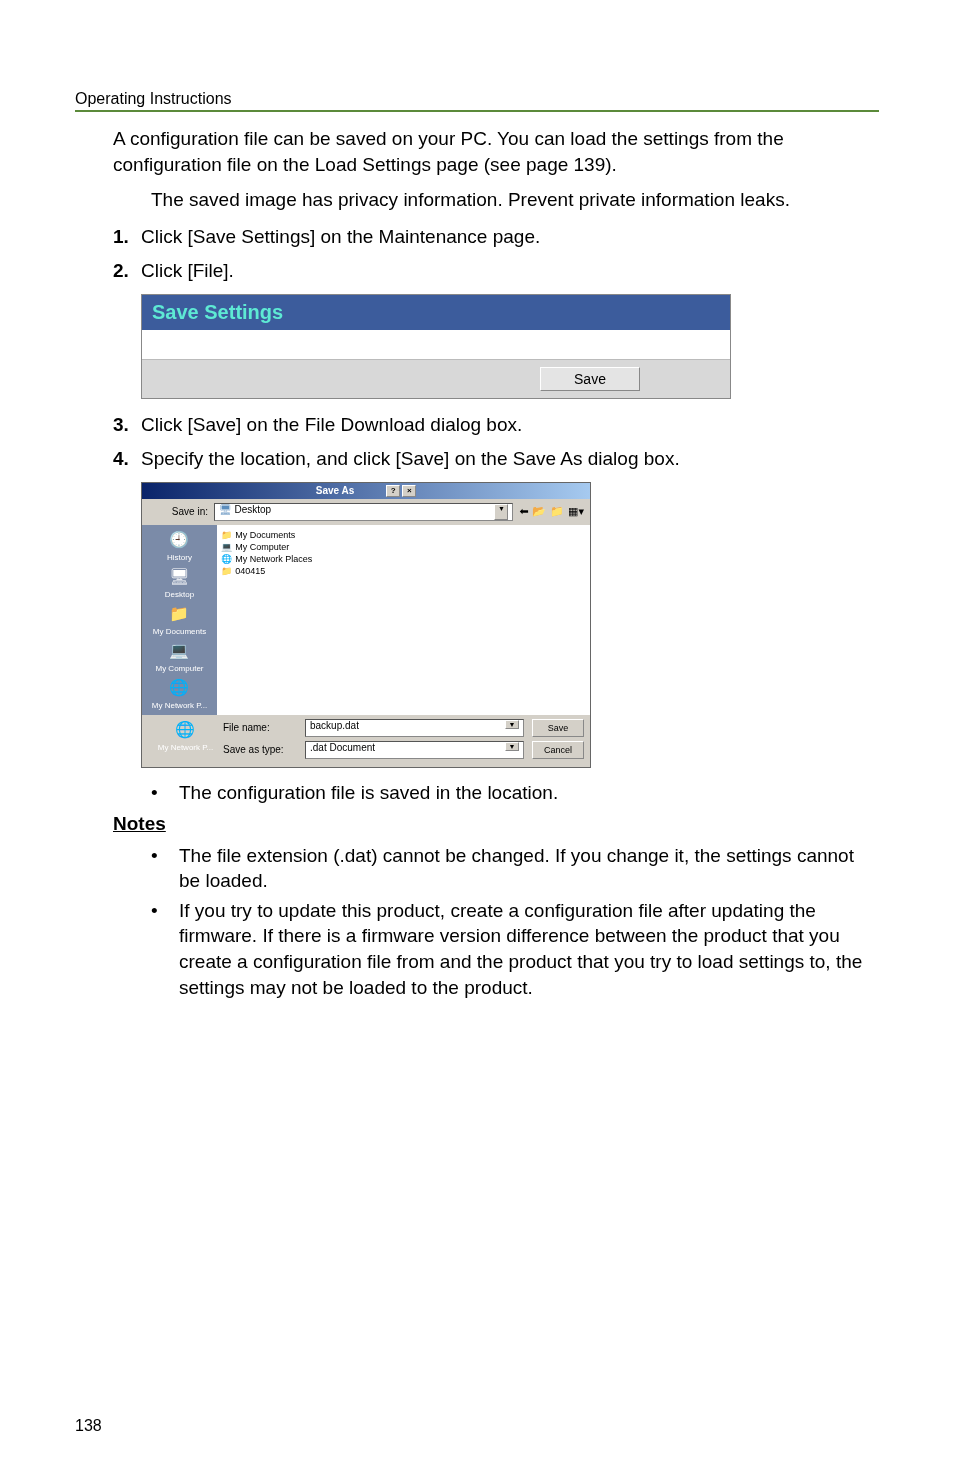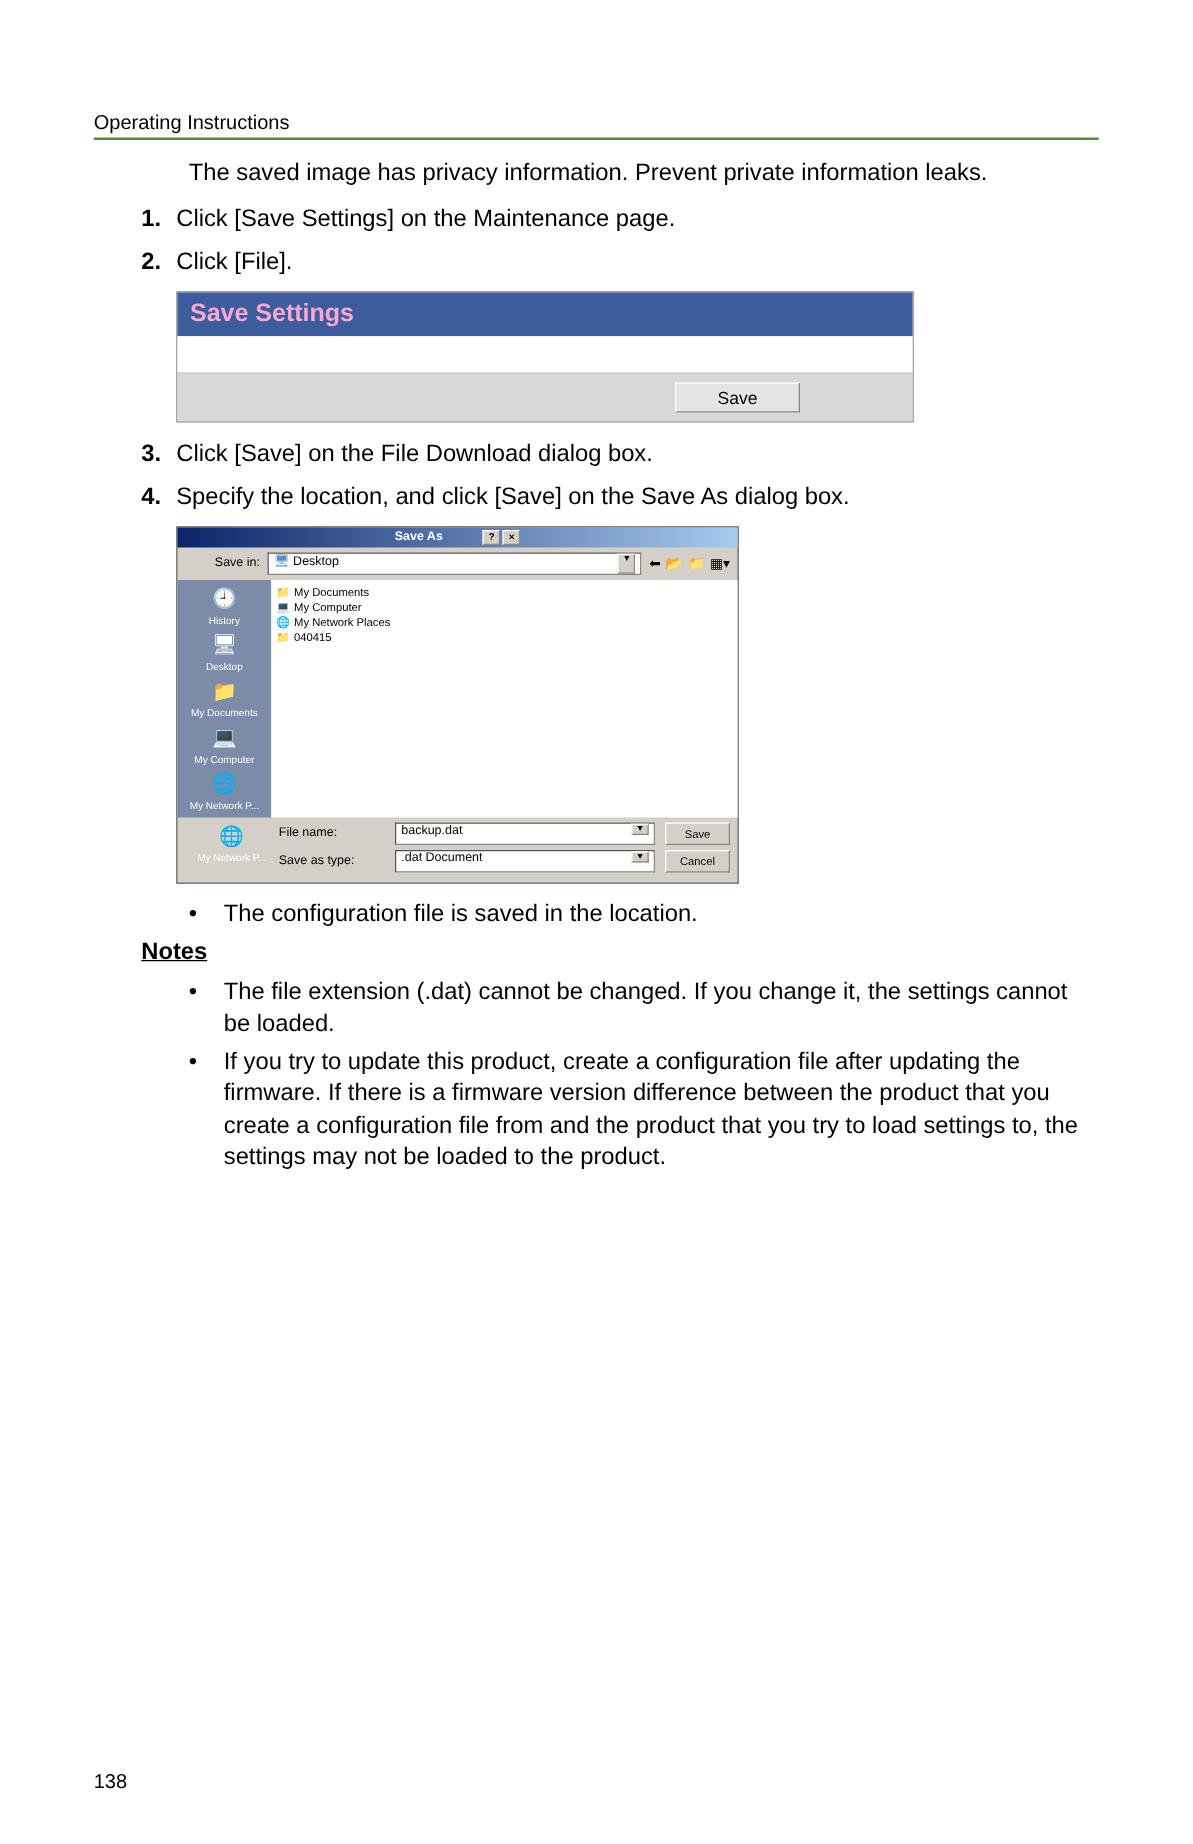--- a/index.html
+++ b/index.html
@@ -311,6 +311,7 @@
   </div>
 
 
+  <div class="intro-para">A configuration file can be saved on your PC. You can load the settings from the configuration file on the Load Settings page (see page 139).</div>
 
   <div class="note-text">The saved image has privacy information. Prevent private information leaks.</div>
 

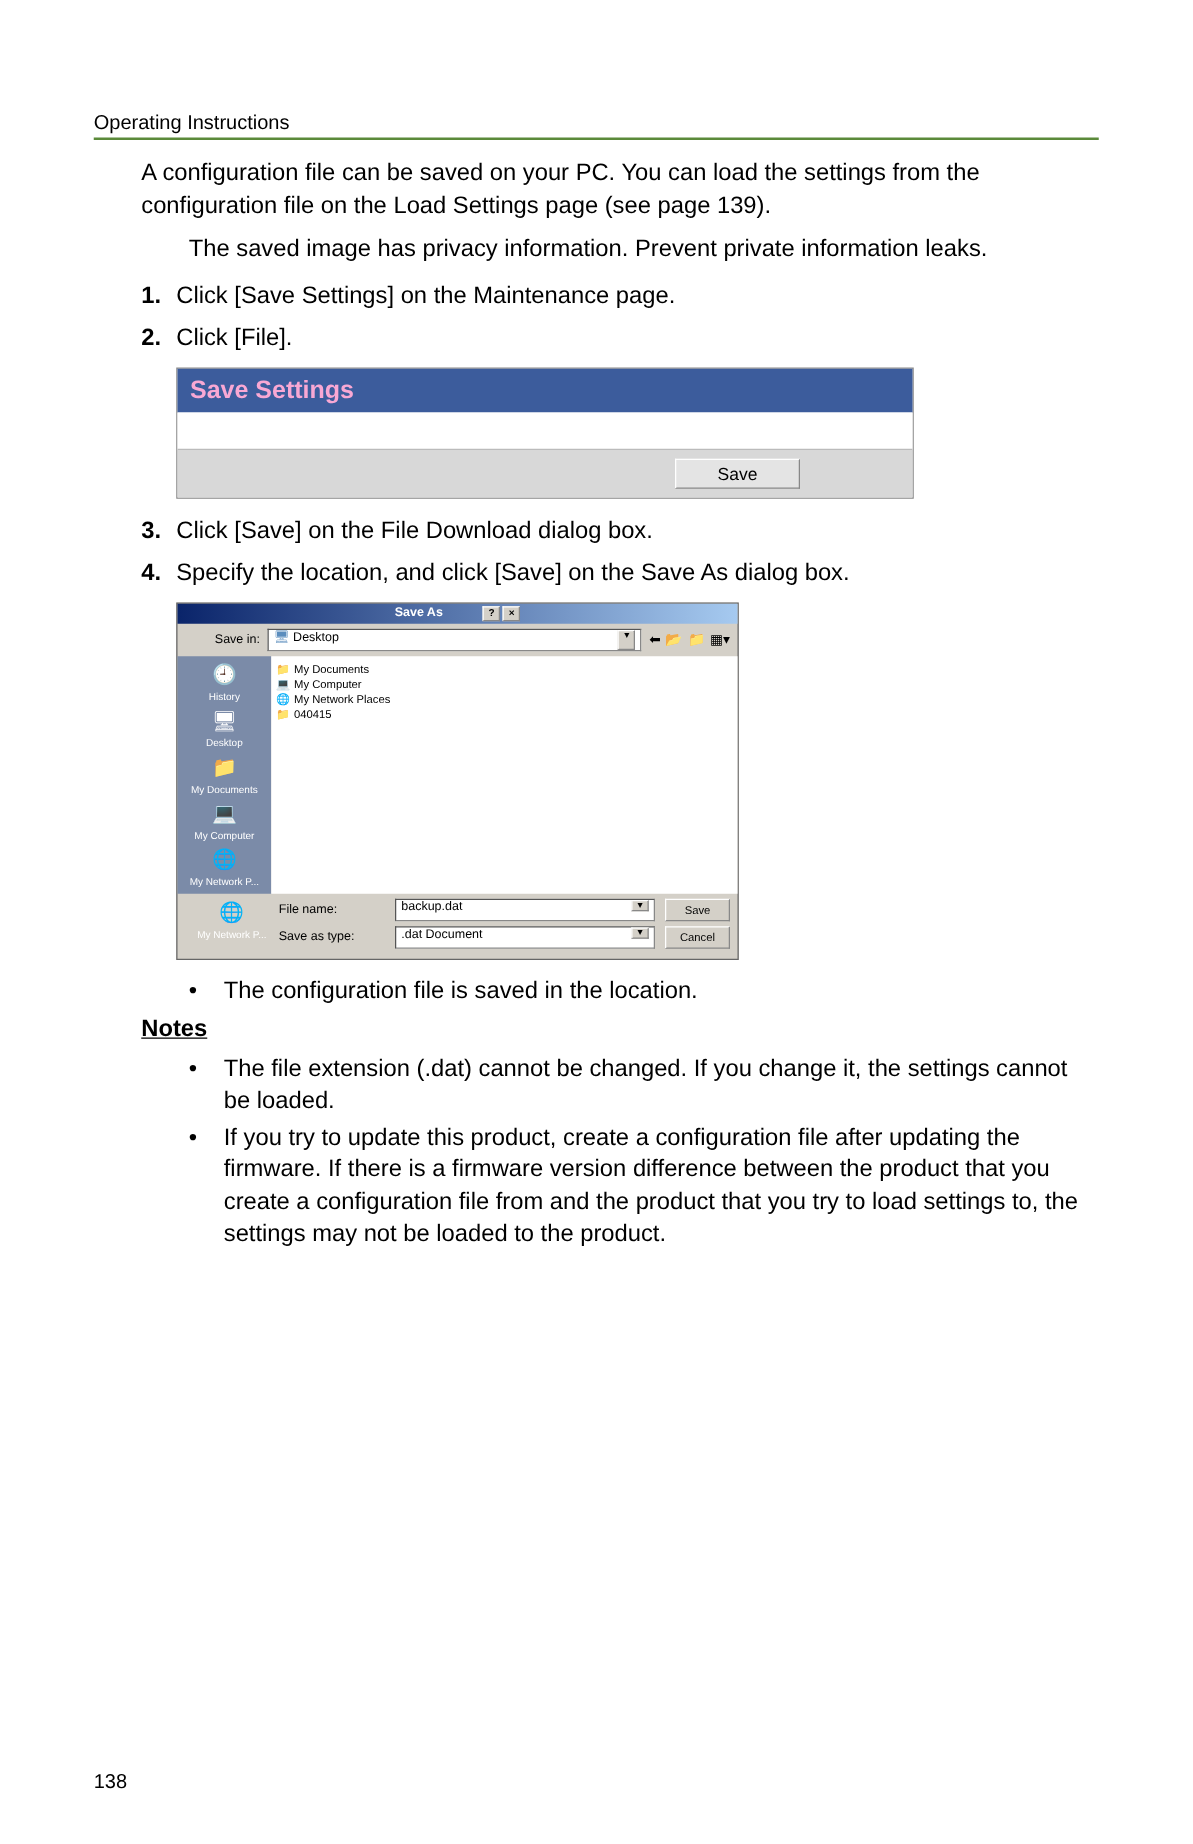--- a/index.html
+++ b/index.html
@@ -82,7 +82,7 @@
     }
     .ss-header {
       background: #3c5c9c;
-      color: #f9a8d4;
+      color: #5eead4;
       font-size: 20px;
       font-weight: bold;
       padding: 6px 10px;

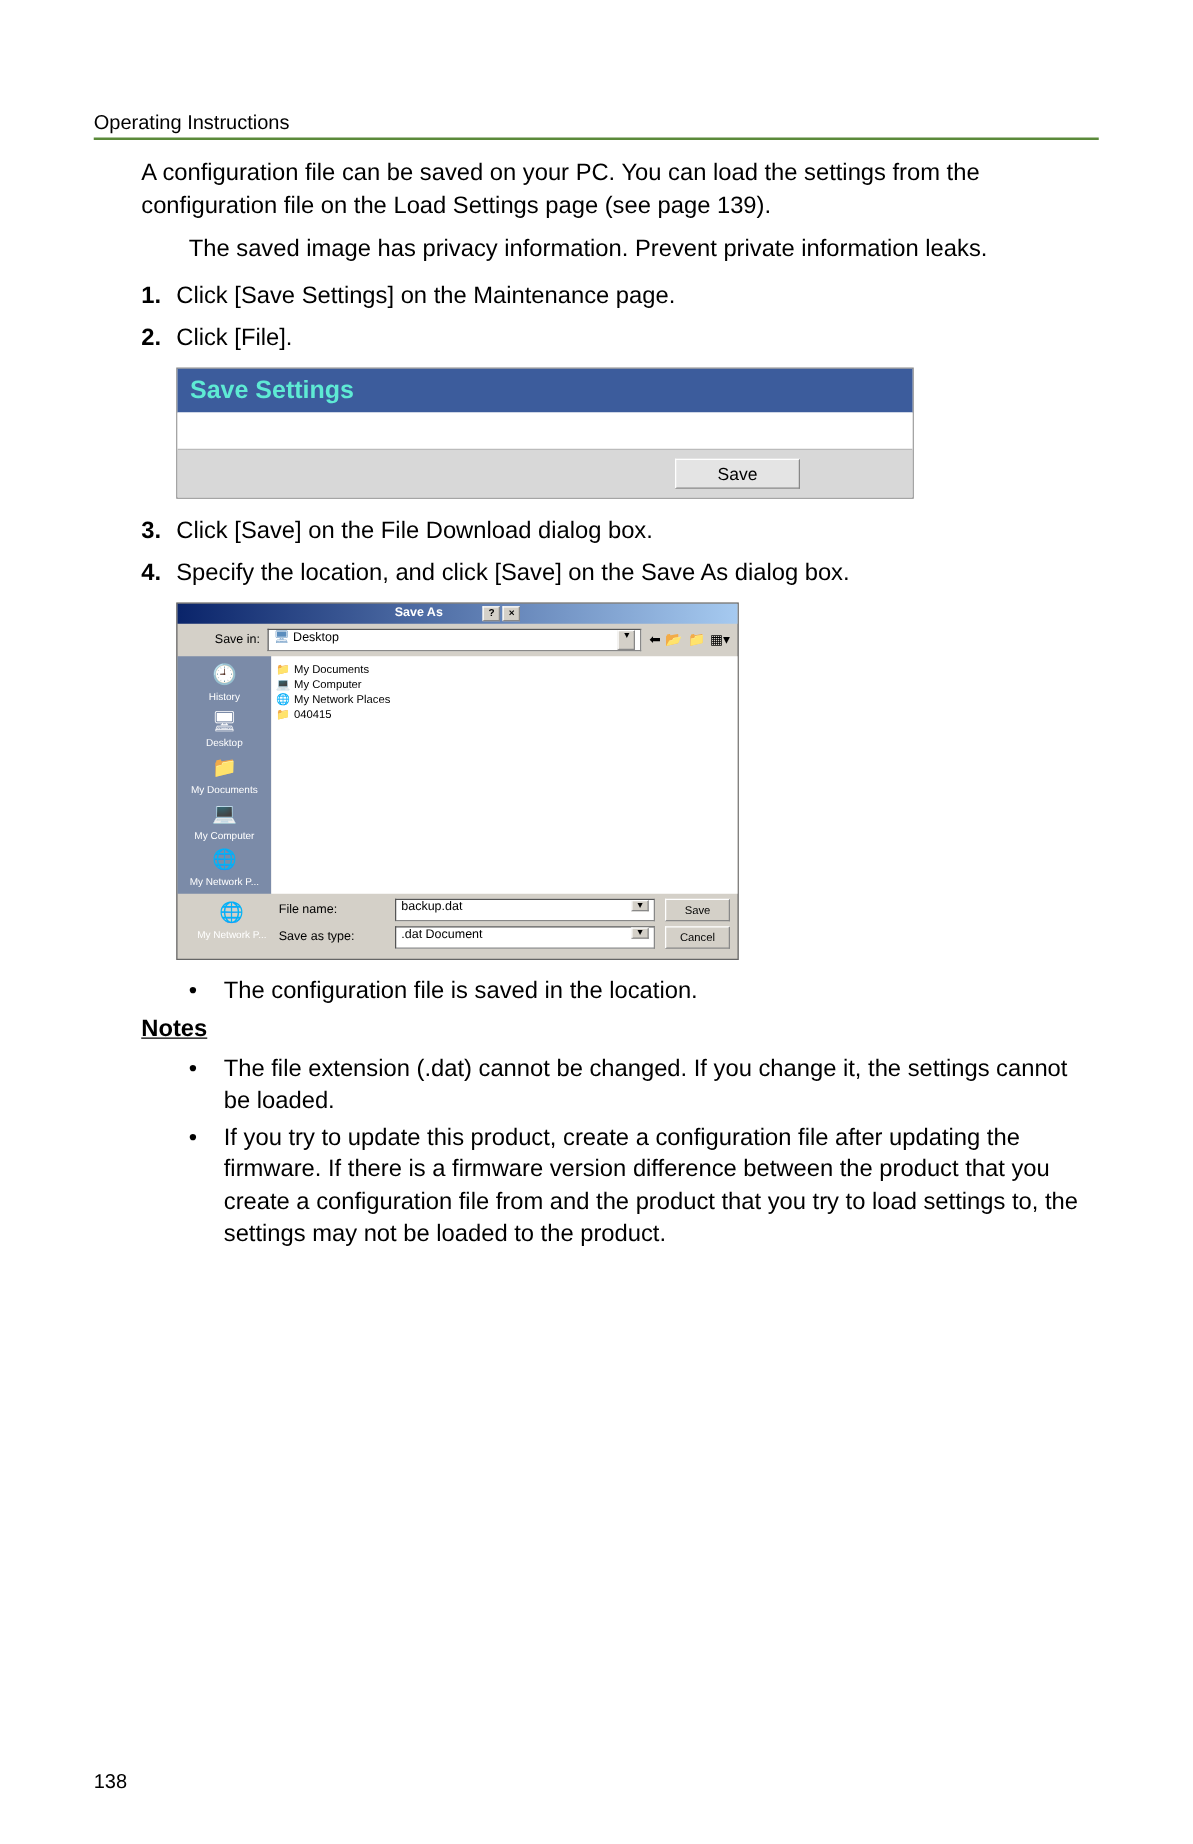--- a/index.html
+++ b/index.html
@@ -238,7 +238,7 @@
       display: flex;
       align-items: center;
       margin-bottom: 4px;
-      gap: 23px;
+      gap: 12px;
     }
     .sa-input-label {
       width: 70px;

